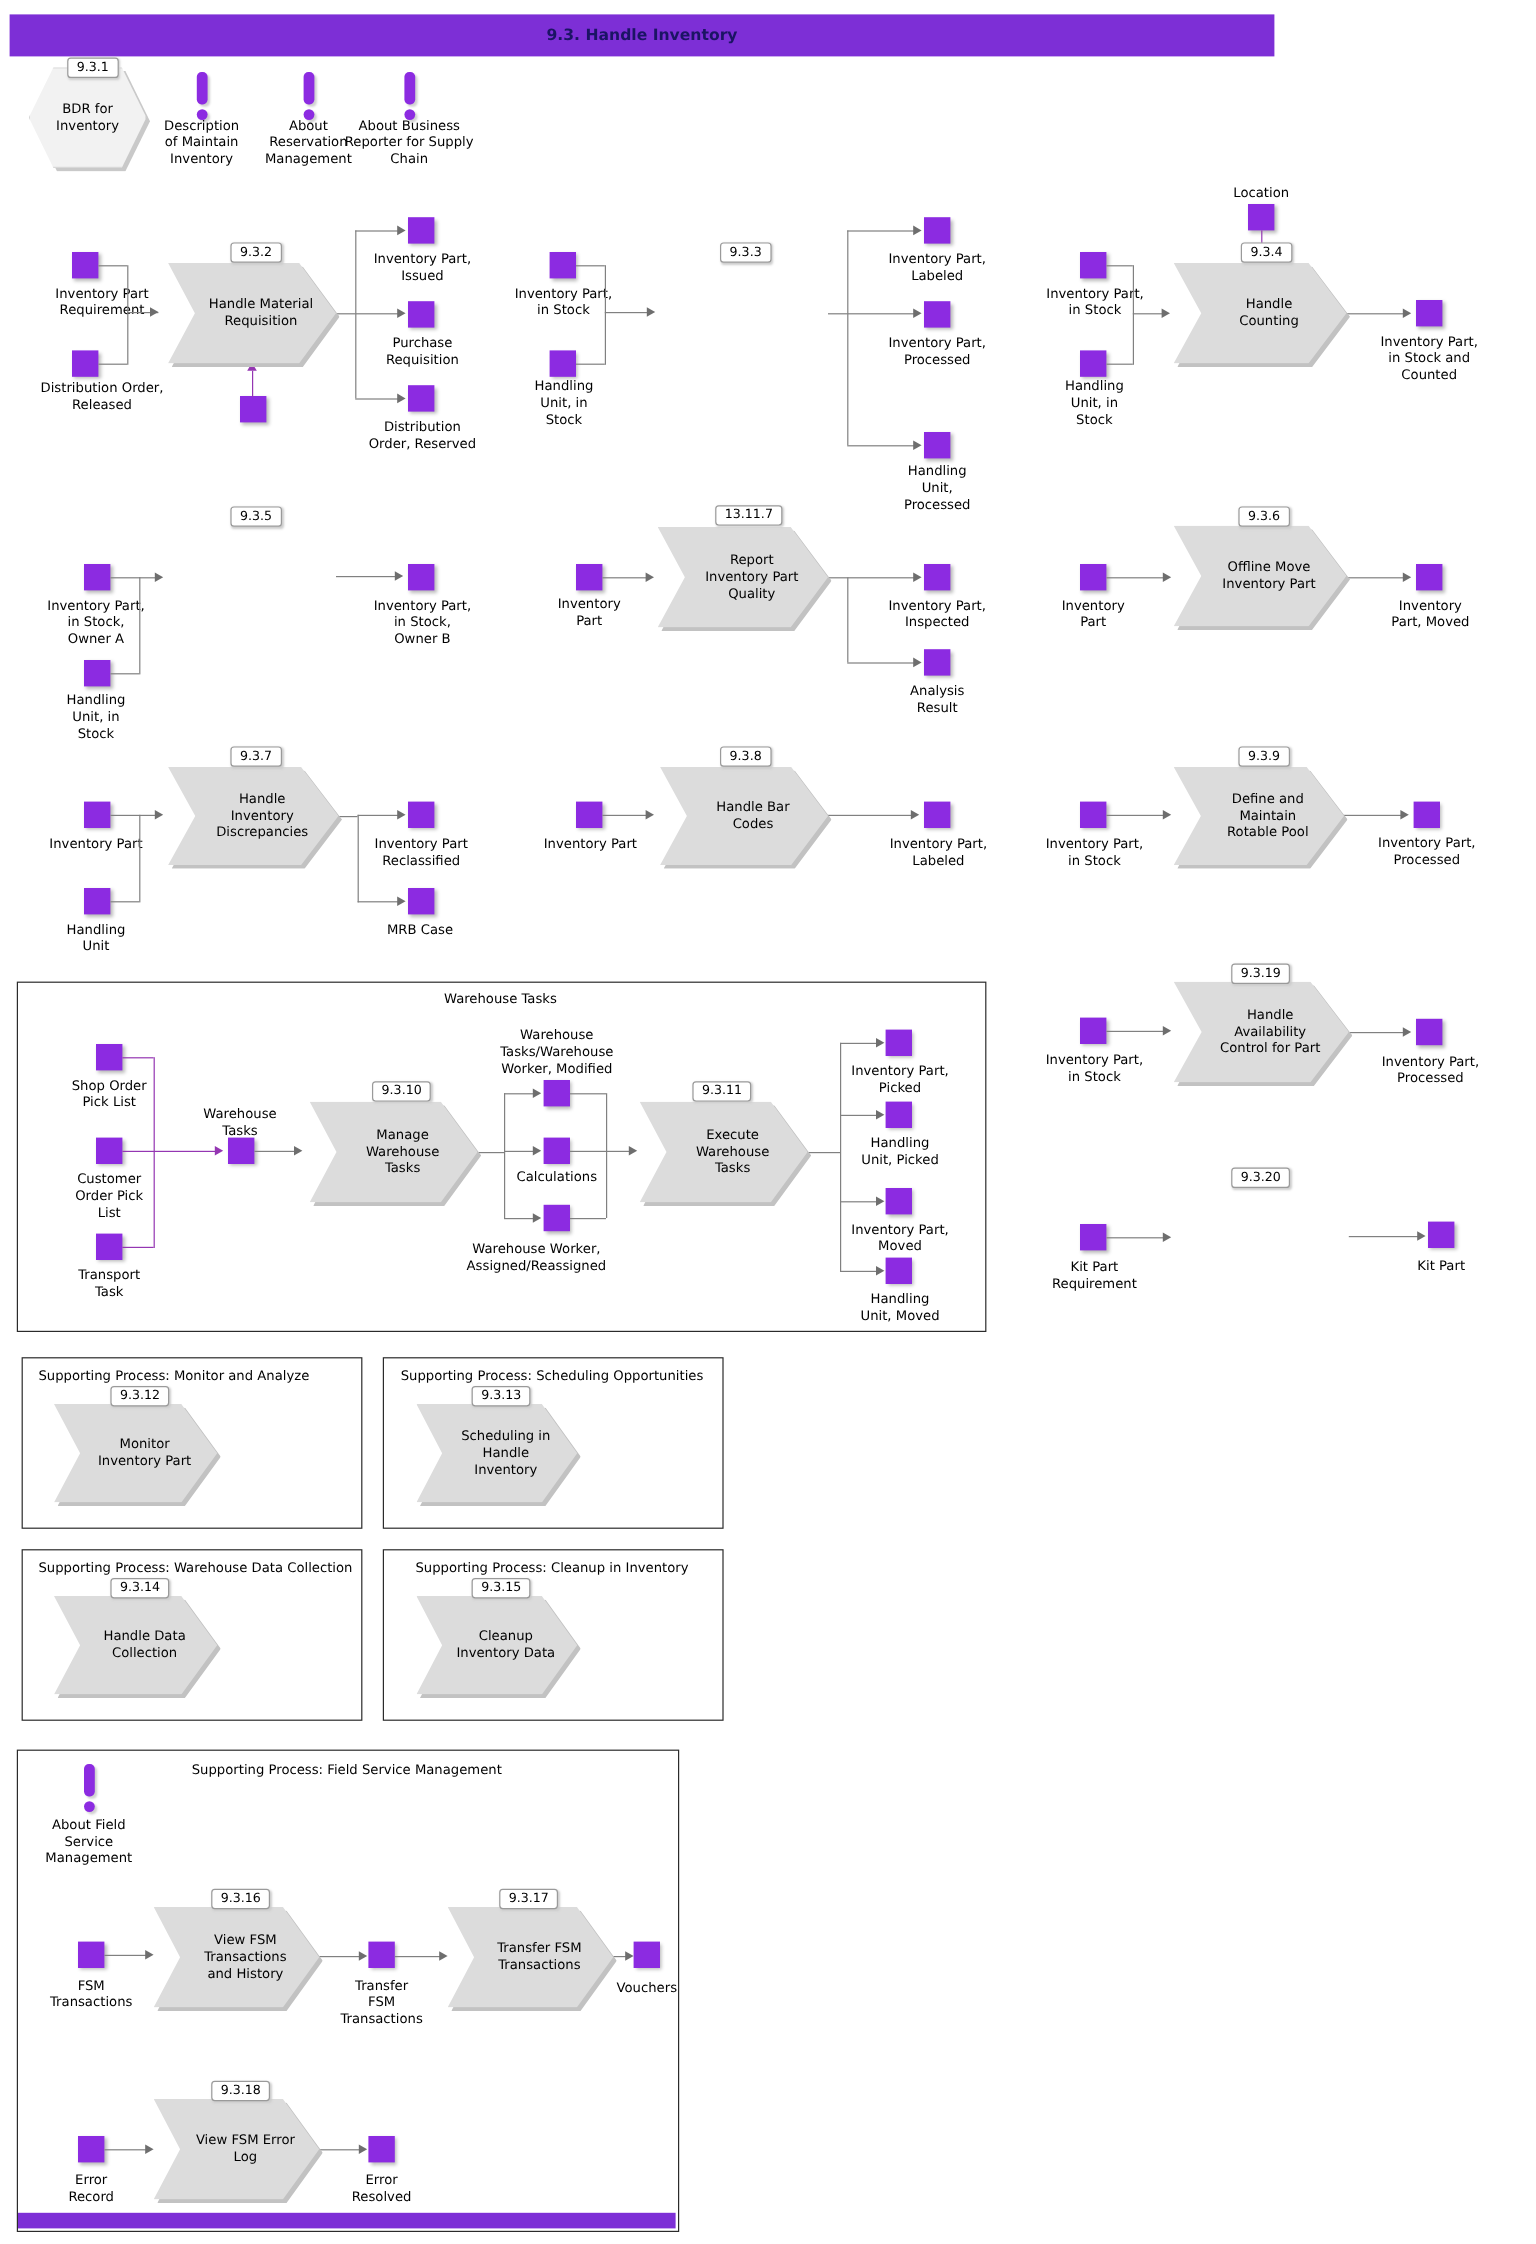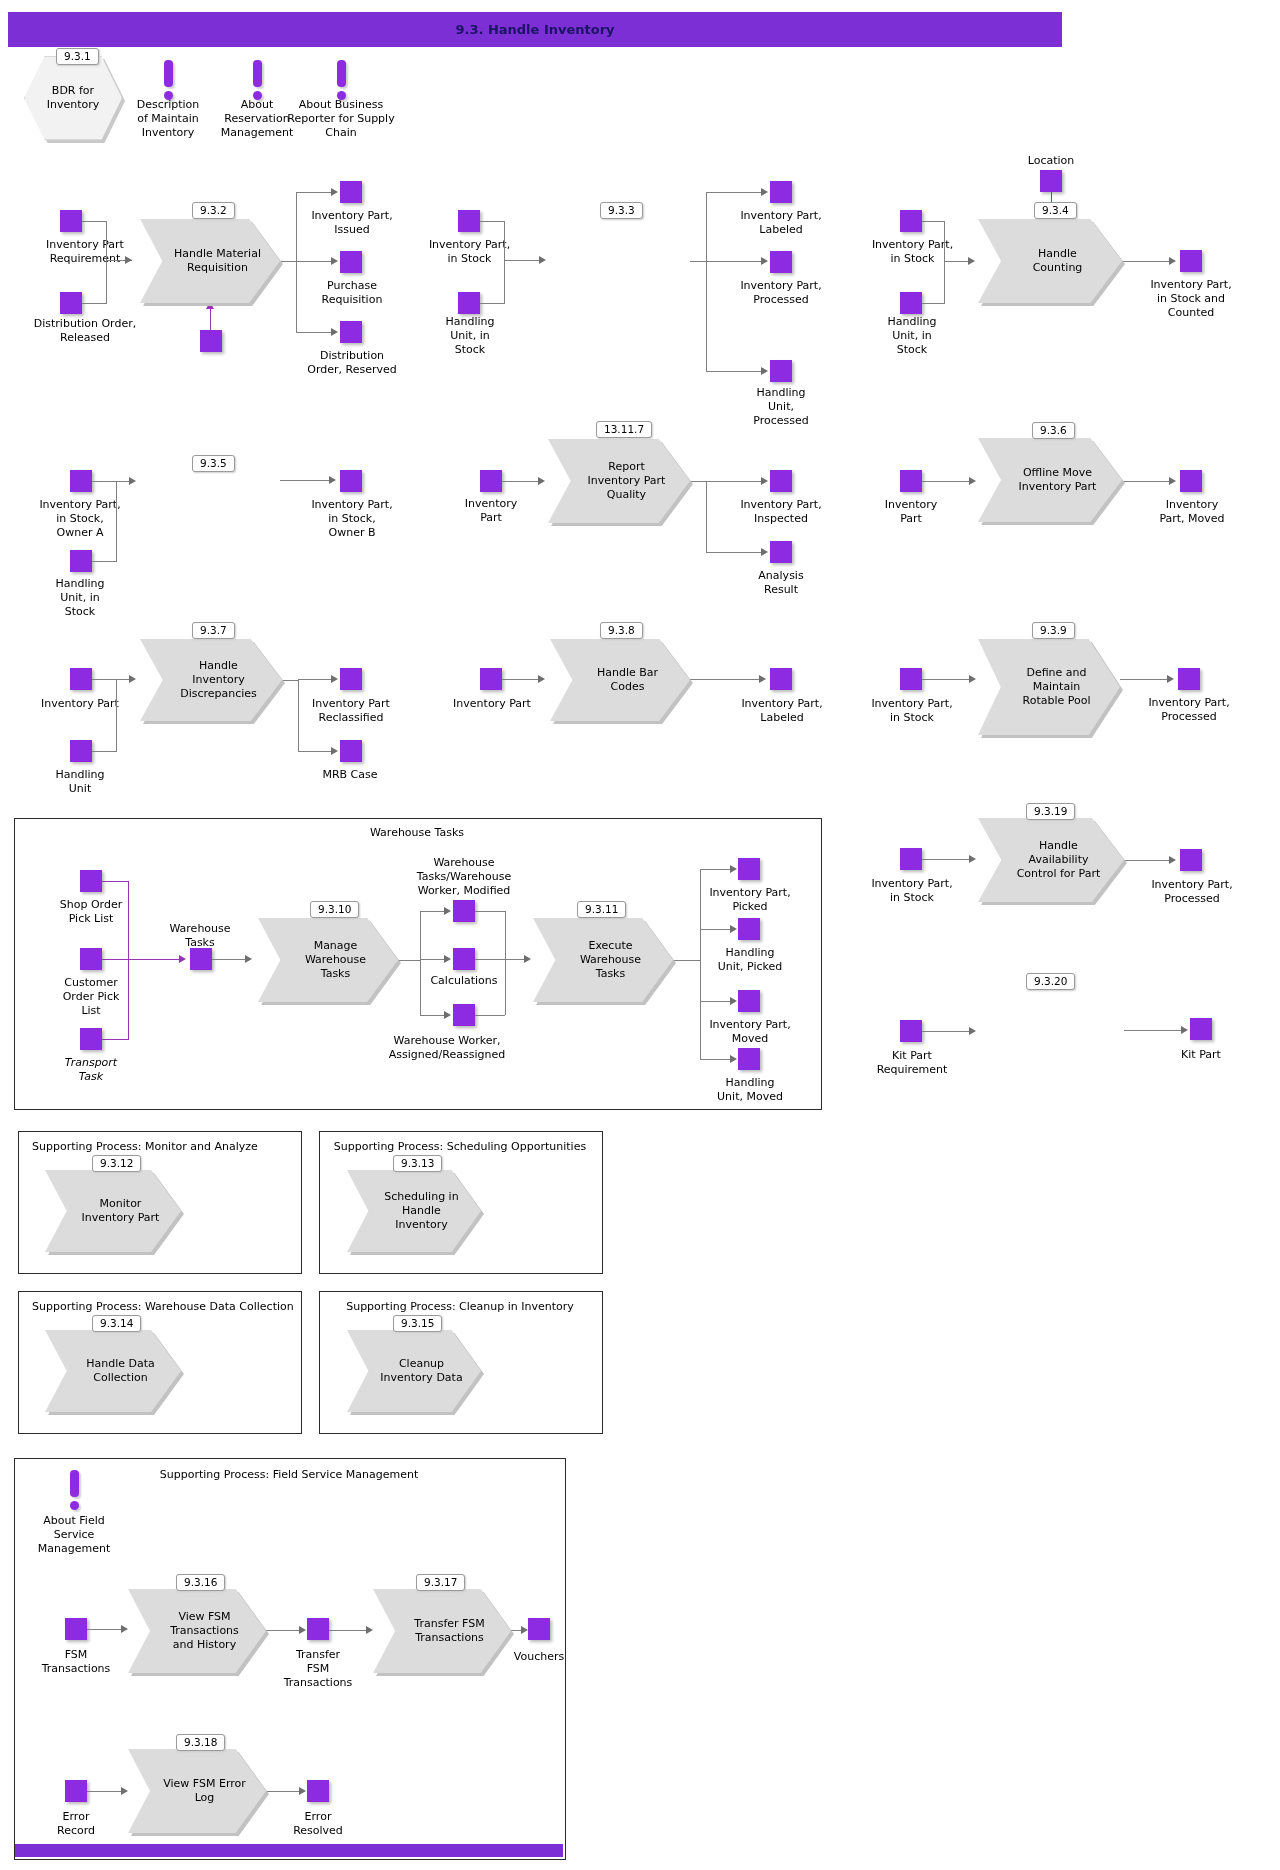--- a/index.html
+++ b/index.html
@@ -195,7 +195,7 @@
   <i class="h" style="left:92px;top:561px;width:24px;"></i>
   <i class="v" style="left:116px;top:481px;height:81px;"></i>
   <i class="ar" style="left:129px;top:477px;"></i>
-  <div class="badge" style="left:192px;top:422px;margin-top:33px;">9.3.5</div>
+  <div class="badge" style="left:192px;top:422px;">9.3.5</div>
   <i class="h" style="left:280px;top:480px;width:52px;"></i>
   <i class="ar" style="left:329px;top:476px;"></i>
   <div class="sq" style="left:340px;top:470px;"></div>

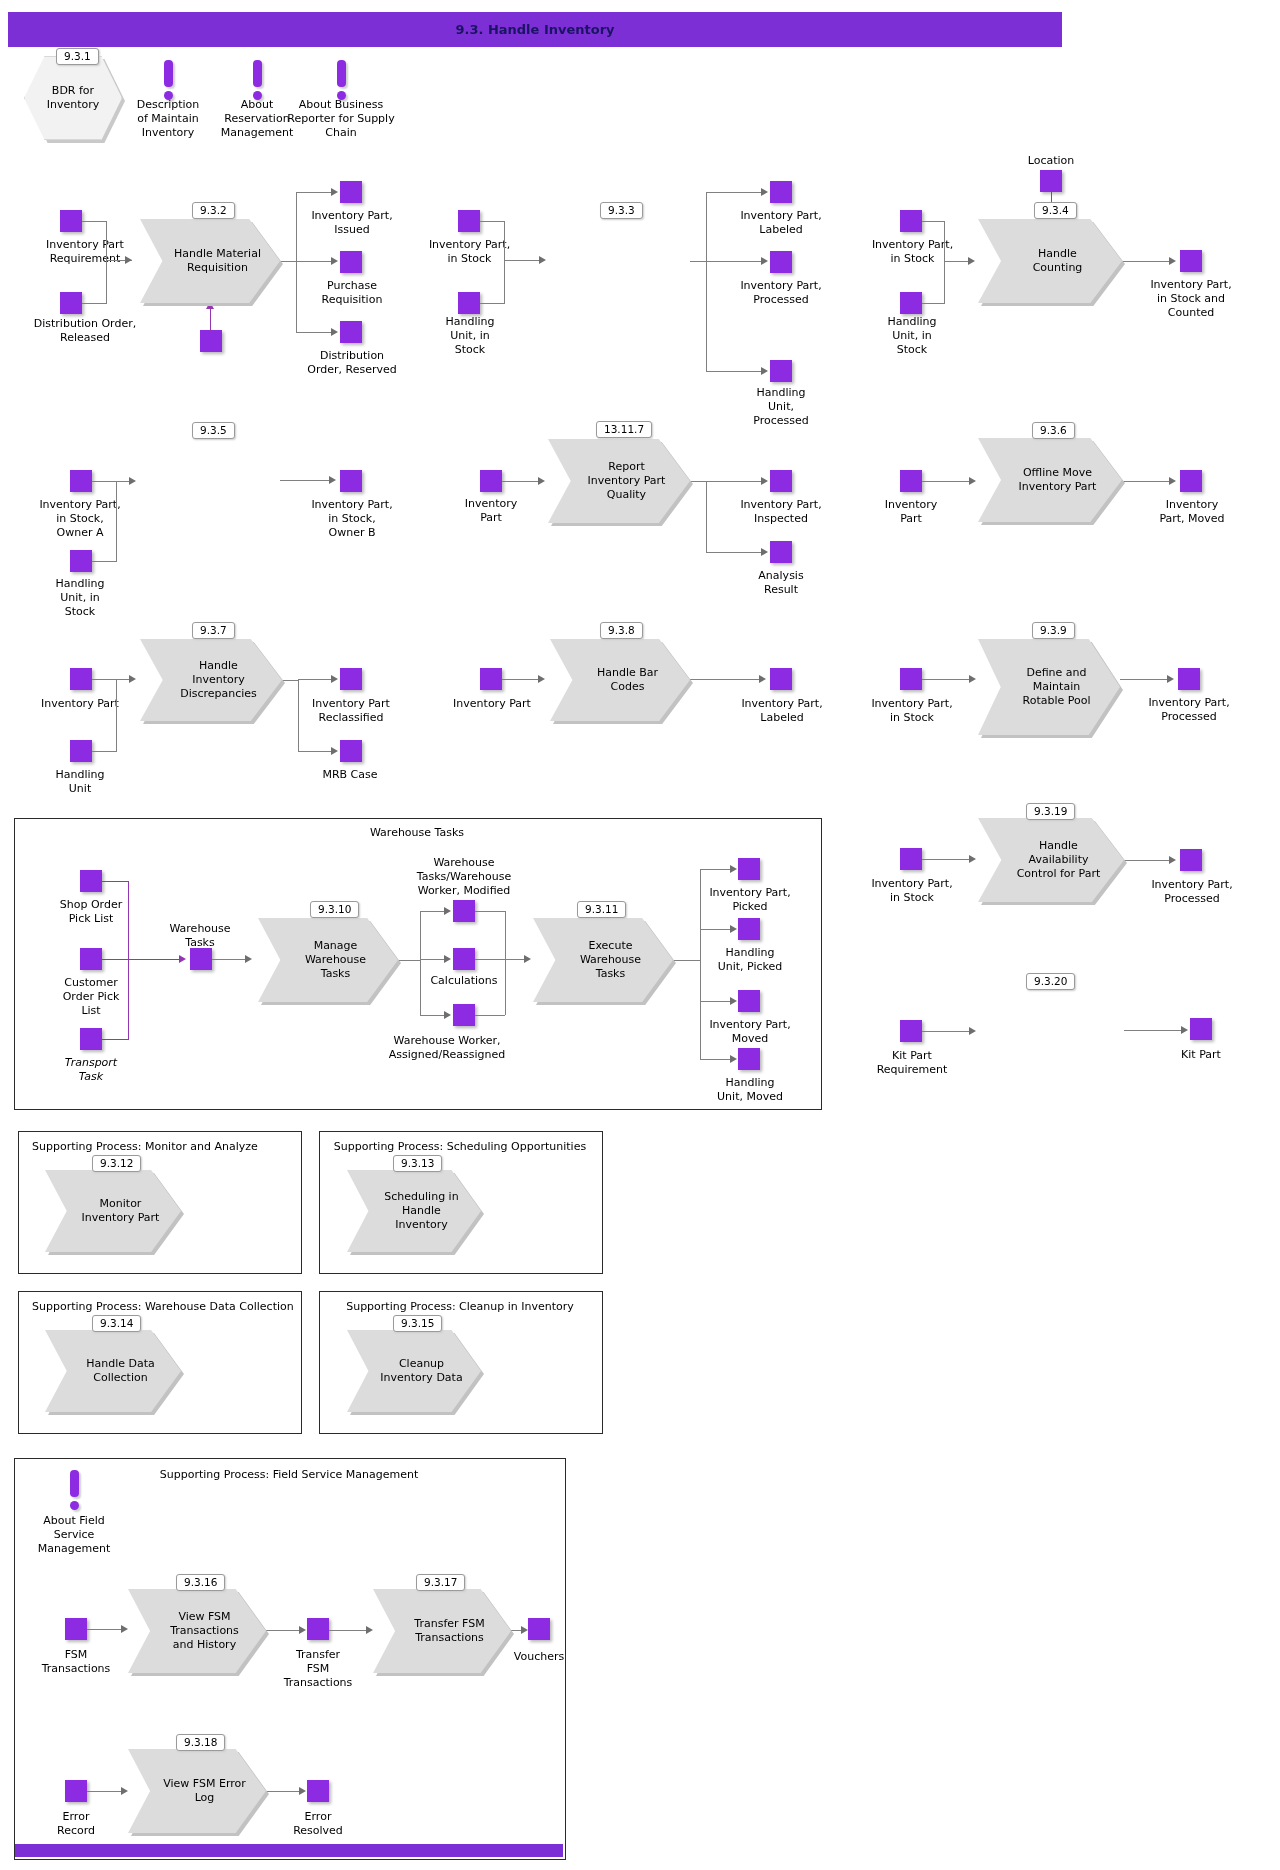--- a/index.html
+++ b/index.html
@@ -298,7 +298,7 @@
 in Stock</div>
   <i class="h" style="left:922px;top:679px;width:50px;"></i>
   <i class="ar" style="left:969px;top:675px;"></i>
-  <div class="proc" style="left:978px;top:639px;width:142px;height:96px;">
+  <div class="proc" style="left:978px;top:639px;width:142px;height:82px;">
     <i class="sh"></i>
       <i class="shape"></i>
       <span class="txt">Define and

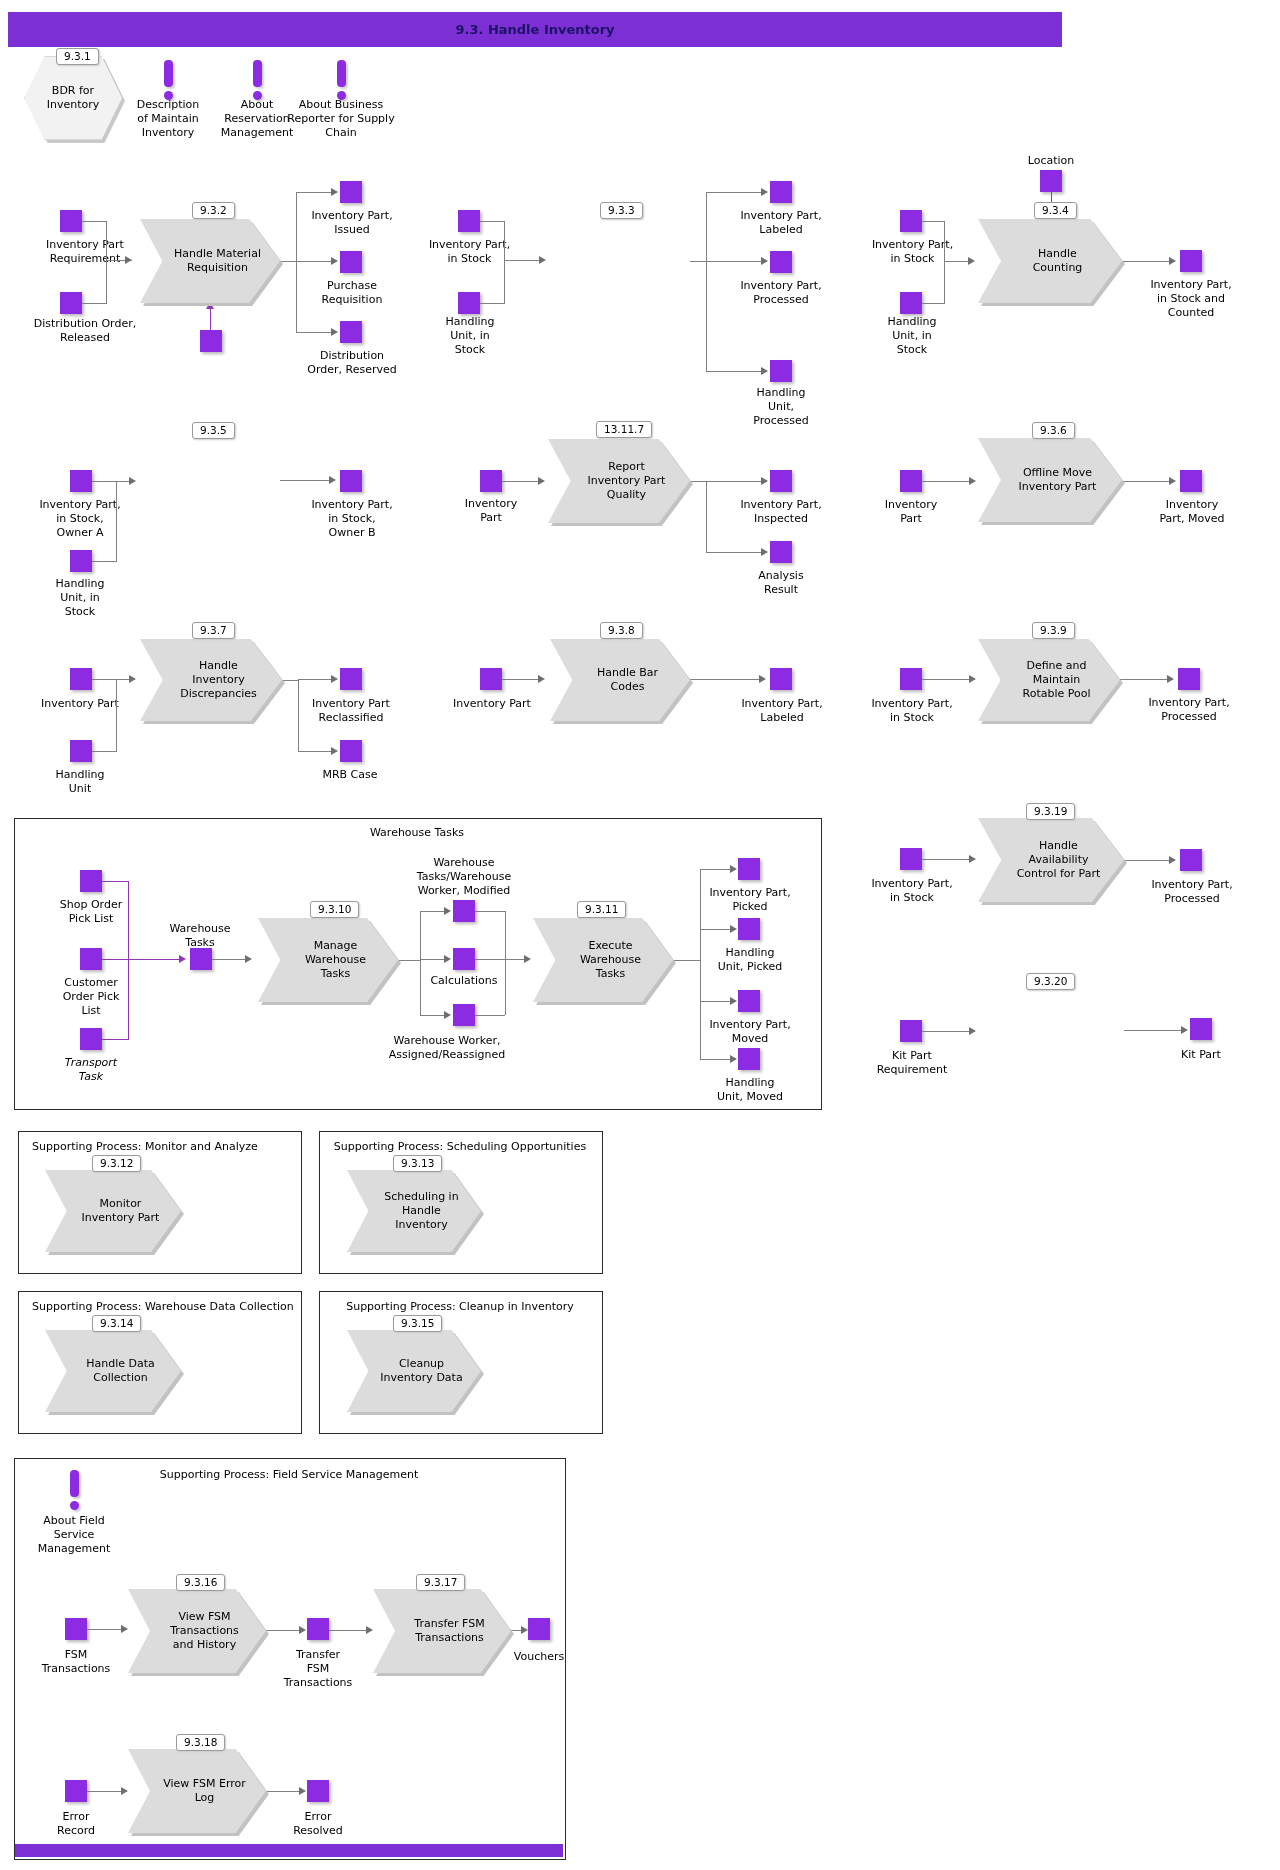--- a/index.html
+++ b/index.html
@@ -322,7 +322,7 @@
 Order Pick
 List</div>
   <div class="sq" style="left:80px;top:1028px;"></div>
-  <div class="lbl" style="left:46px;top:1056px;width:90px;font-style:italic;">Transport
+  <div class="lbl" style="left:46px;top:1056px;width:90px;">Transport
 Task</div>
   <i class="h p" style="left:102px;top:881px;width:26px;"></i>
   <i class="h p" style="left:102px;top:1039px;width:26px;"></i>

